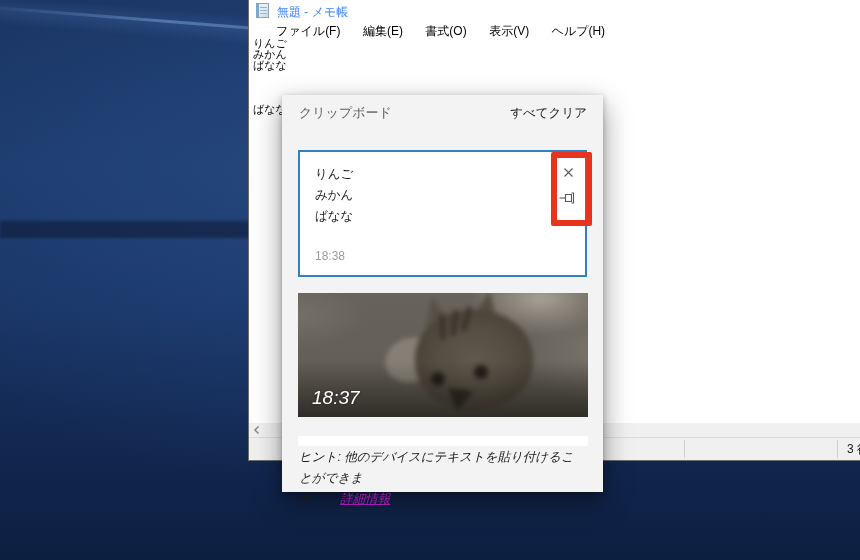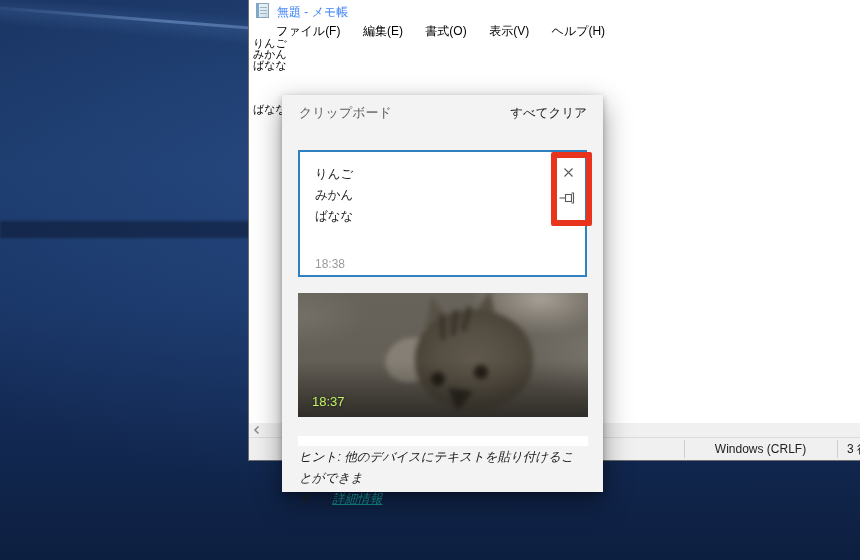--- a/index.html
+++ b/index.html
@@ -60,7 +60,7 @@
     background:#fff; border:2px solid #3180c0; }
   .card-text-content { position:absolute; left:15px; top:12px; font-size:12.5px; line-height:21px;
     color:#1c1c1c; white-space:pre-line; }
-  .card-time { position:absolute; left:15px; bottom:4px; font-size:12px; color:#9b9b9b; }
+  .card-time { position:absolute; left:15px; bottom:12px; font-size:12px; color:#9b9b9b; }
   .card-btn { position:absolute; width:22px; height:20px; display:flex; align-items:center;
     justify-content:center; }
   .btn-delete { right:6px; top:10px; }

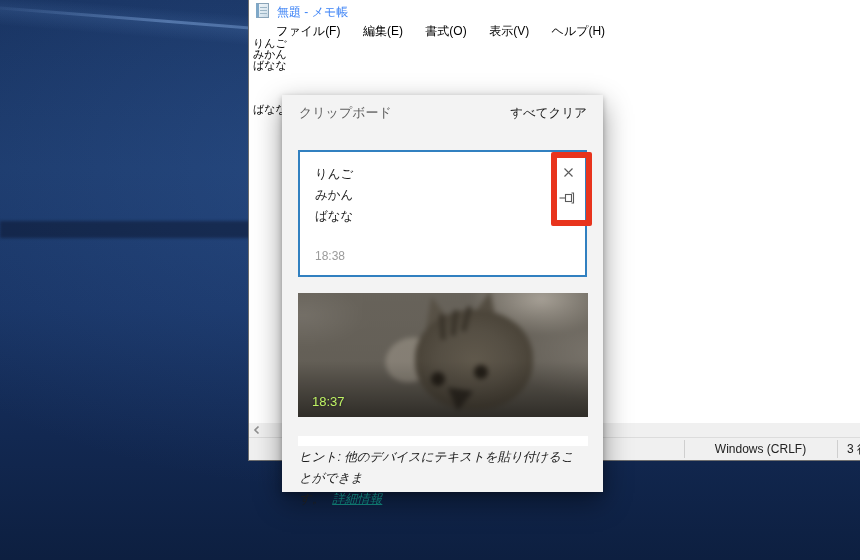--- a/index.html
+++ b/index.html
@@ -96,8 +96,8 @@
     clip-path:polygon(50% 100%,100% 0,0 0); transform:rotate(8deg); }
   .k-dim { position:absolute; inset:0; background:linear-gradient(180deg,rgba(25,22,18,0.10) 0%,
     rgba(25,22,18,0.12) 55%, rgba(15,13,10,0.5) 100%); }
-  .img-time { position:absolute; left:14px; bottom:8px; font-size:13px; color:#bef264;
-    text-shadow:0 0 3px rgba(0,0,0,0.45); z-index:2; }
+  .img-time { position:absolute; left:14px; bottom:8px; font-size:19px; color:#ffffff;
+    text-shadow:0 0 3px rgba(0,0,0,0.45); z-index:2;font-style:italic; }
 
   .card-partial { position:absolute; left:16px; top:341px; width:290px; height:10px; background:#fff; }
 

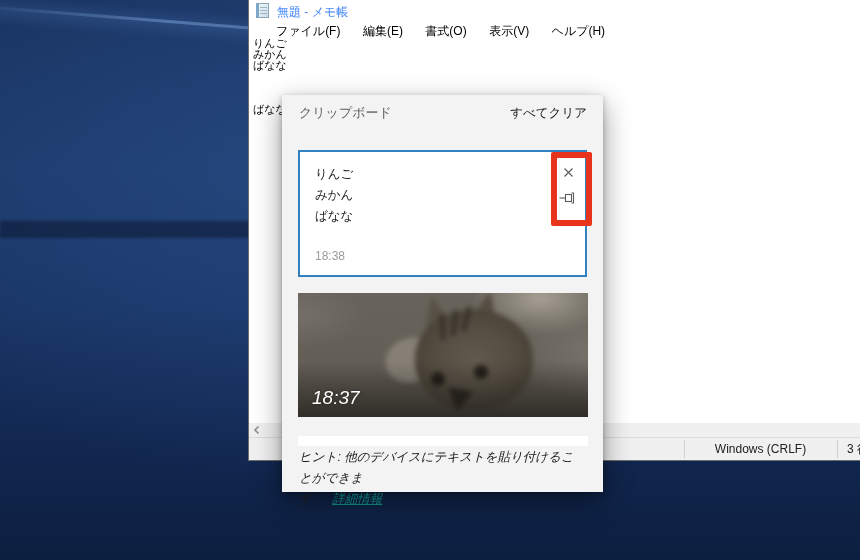--- a/index.html
+++ b/index.html
@@ -149,7 +149,6 @@
     <div class="statusbar">
       <div class="sb-sep sb-sep1"></div>
       <div class="sb-sep sb-sep2"></div>
-      <div class="sb-crlf">Windows (CRLF)</div>
       <div class="sb-lines">3 行</div>
     </div>
   </div>

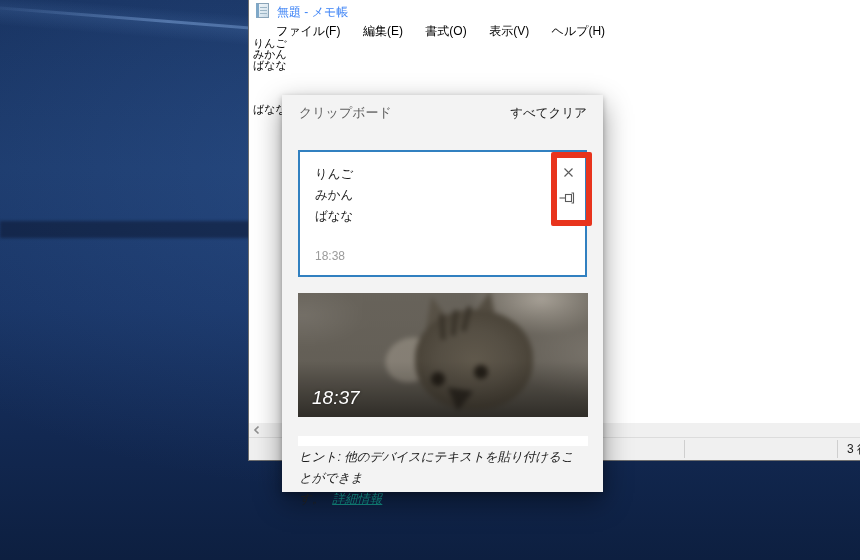--- a/index.html
+++ b/index.html
@@ -103,7 +103,7 @@
 
   .cb-hint { position:absolute; left:17px; top:352px; width:284px; font-size:12.5px;
     line-height:21px; color:#1c1c1c;font-style:italic; }
-  .hint-link { color:#0f766e; text-decoration:underline; margin-left:8px; cursor:pointer; }
+  .hint-link { color:#a21caf; text-decoration:underline; margin-left:16px; cursor:pointer; }
 
   svg { display:block; }
 </style>

